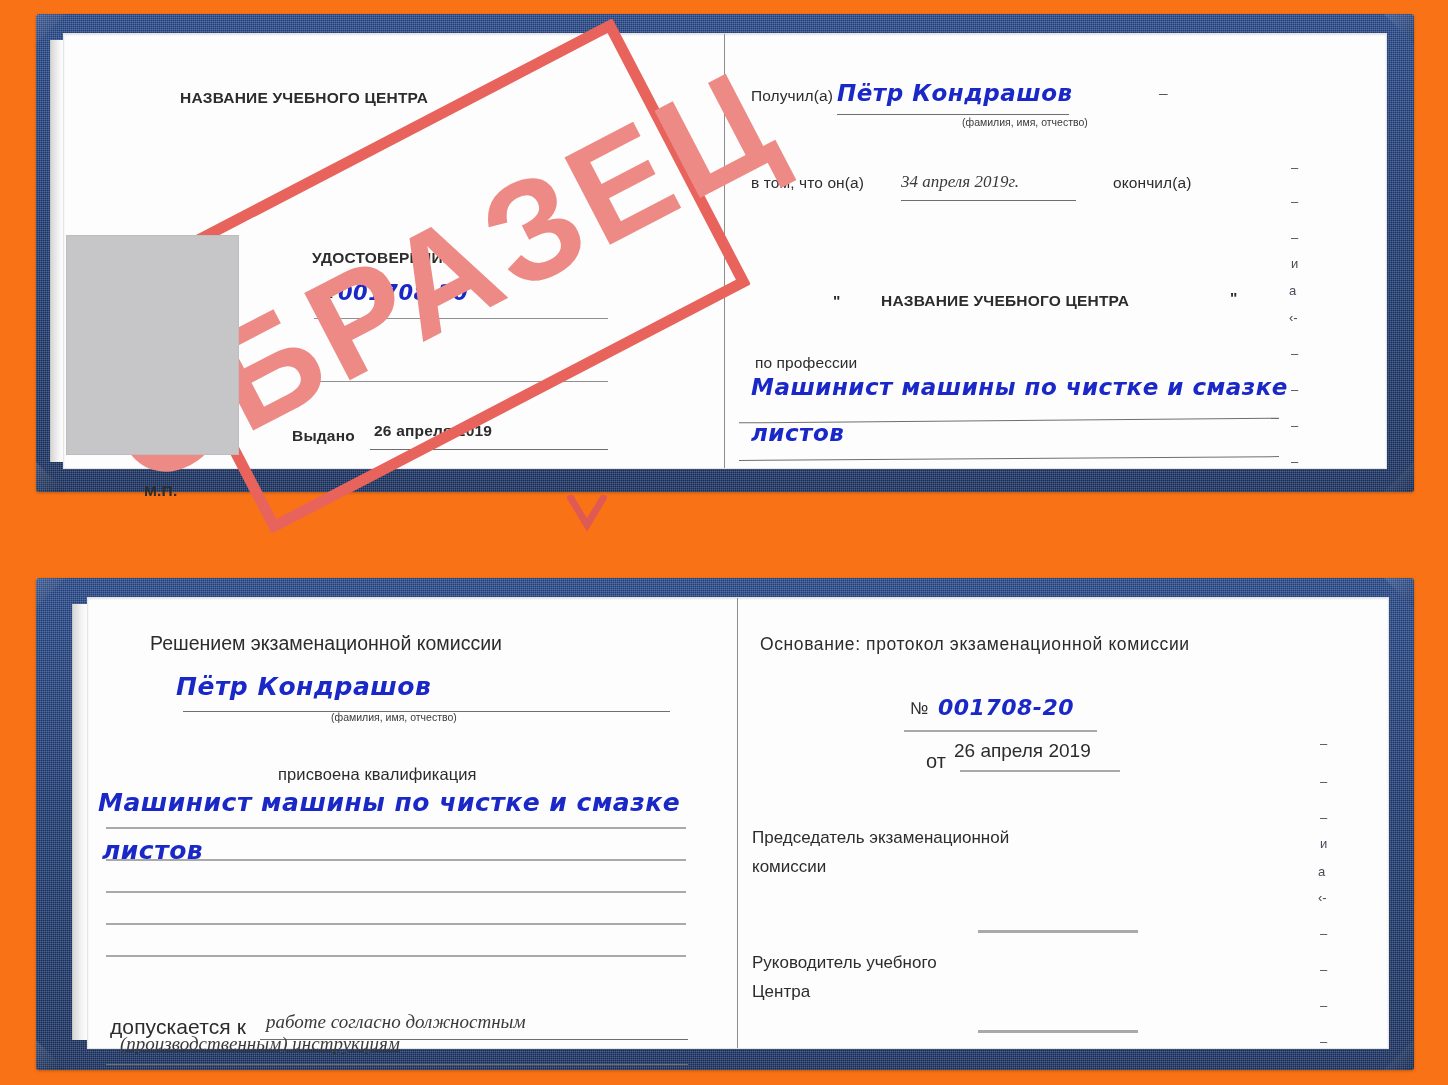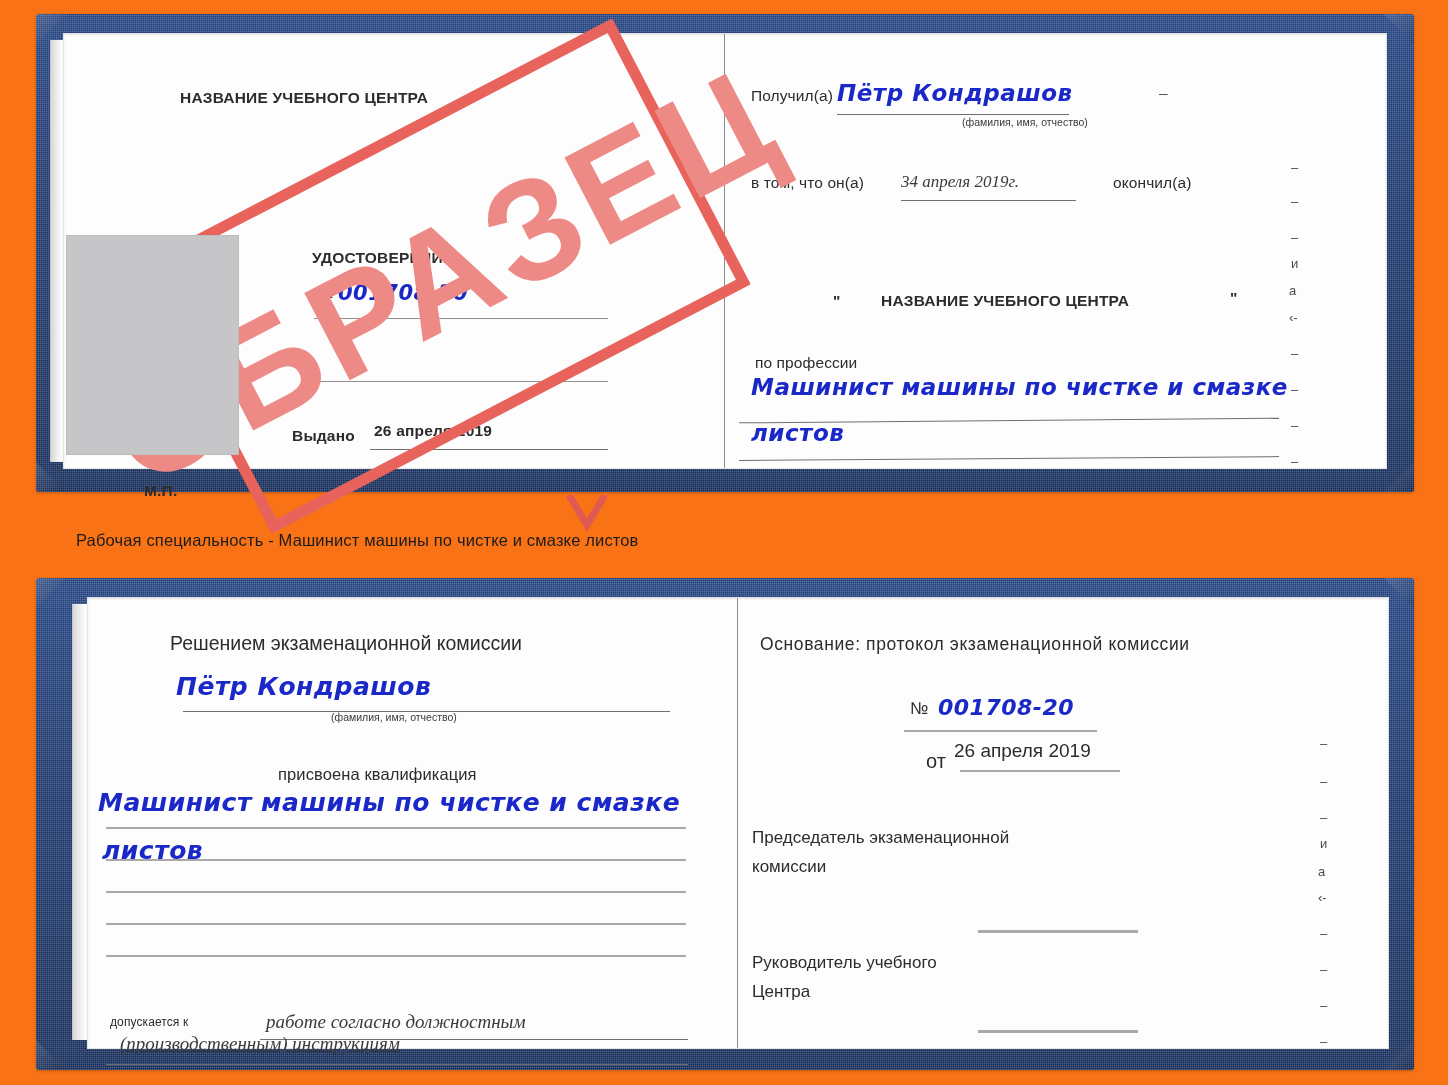--- a/index.html
+++ b/index.html
@@ -214,7 +214,6 @@
     <path d="M2 0 L20 30 L38 0" fill="none" stroke="#de5a52" stroke-width="7" stroke-linejoin="miter"></path>
   </svg>
 
-  <div class="caption">Рабочая специальность - Машинист машины по чистке и смазке листов</div>
 
   <div class="cert cert-bot">
     <div class="flap tl"></div>

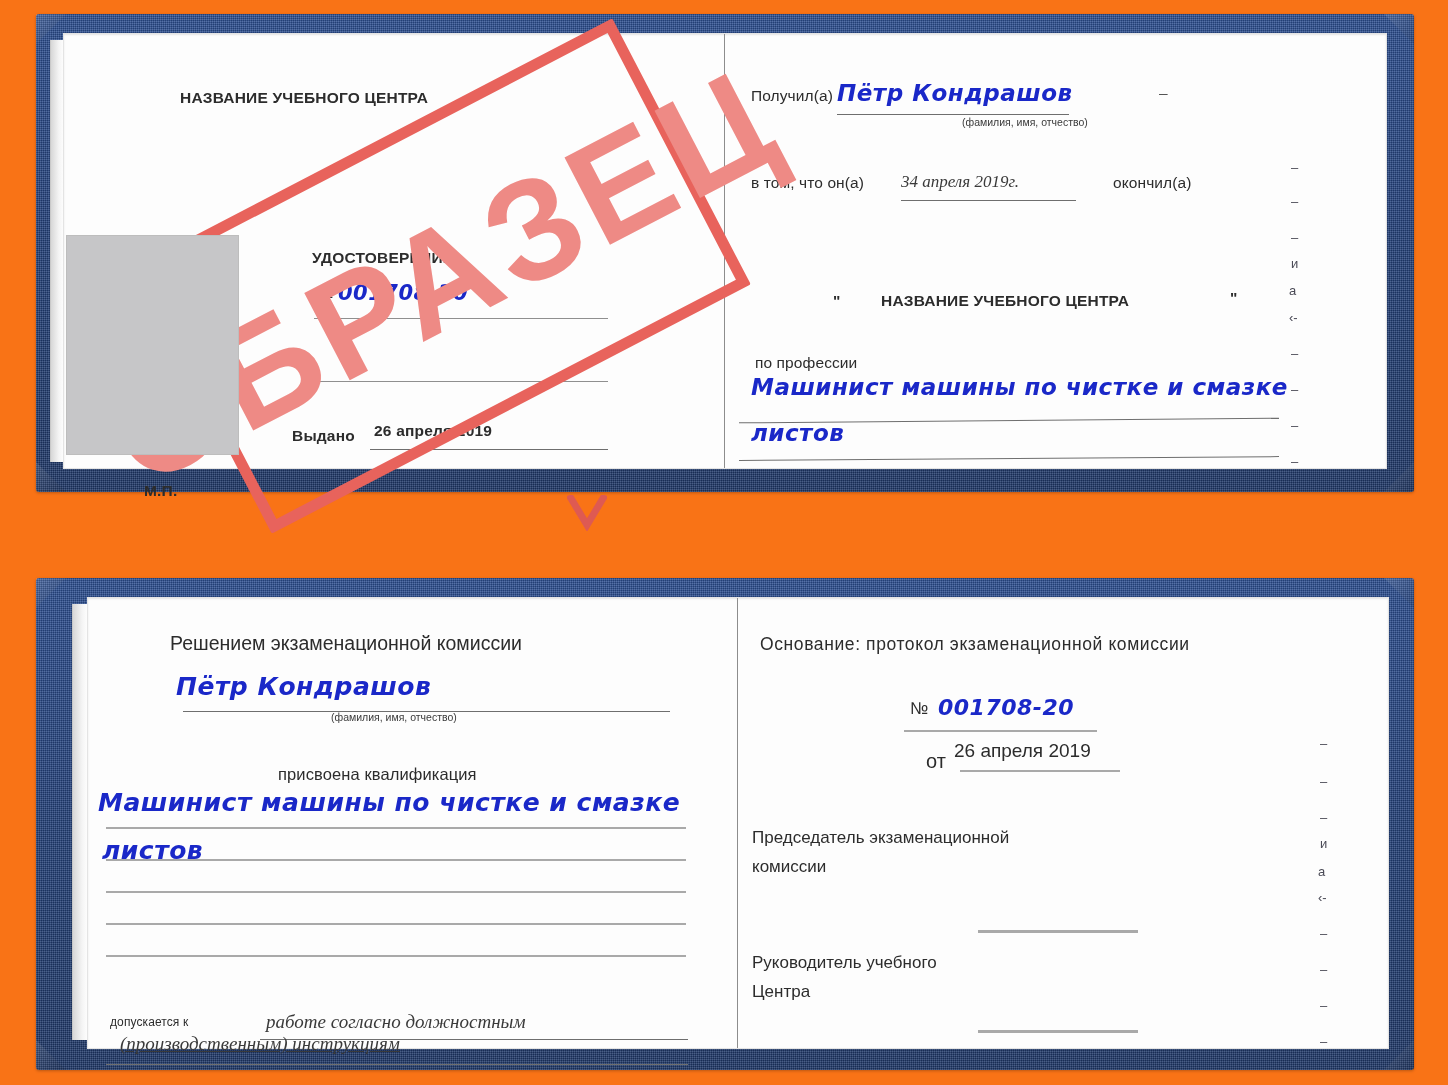--- a/index.html
+++ b/index.html
@@ -226,7 +226,7 @@
 
       <div class="page left">
 
-        <div class="t" style="left:62px; top:34px; font-size:19.5px;margin-left:20px;">Решением экзаменационной комиссии</div>
+        <div class="t" style="left:62px; top:34px; font-size:19.5px;">Решением экзаменационной комиссии</div>
 
         <div class="t hand" style="left:88px; top:74px; font-size:25px;">Пётр Кондрашов</div>
         <div class="rule dk" style="left:95px; top:113px; width:487px;"></div>

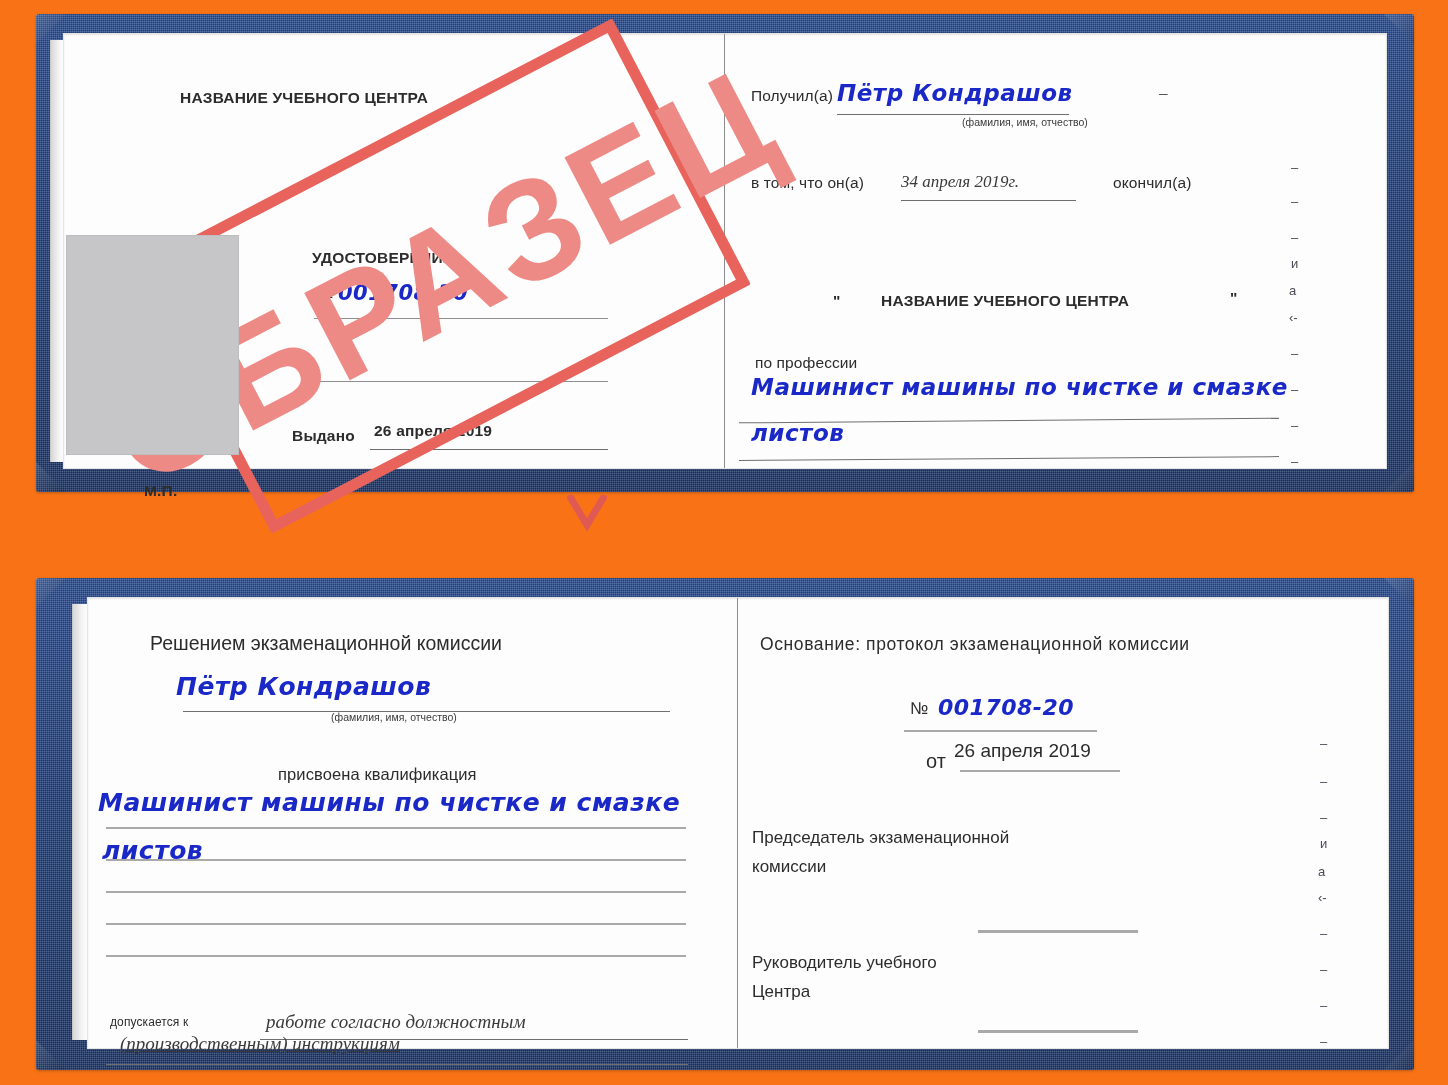--- a/index.html
+++ b/index.html
@@ -242,7 +242,7 @@
         <div class="rule lt" style="left:18px; top:325px; width:580px; height:2px;"></div>
         <div class="rule lt" style="left:18px; top:357px; width:580px; height:2px;"></div>
 
-        <div class="t cap" style="left:22px; top:417px; font-size:12px;">допускается к</div>
+        <div class="t cap" style="left:22px; top:417px; font-size:21px;">допускается к</div>
         <div class="t ital" style="left:178px; top:413px; font-size:19px;">работе согласно должностным</div>
         <div class="rule dk" style="left:172px; top:441px; width:428px;"></div>
         <div class="t ital" style="left:32px; top:435px; font-size:19px;text-decoration:underline;">(производственным) инструкциям</div>

